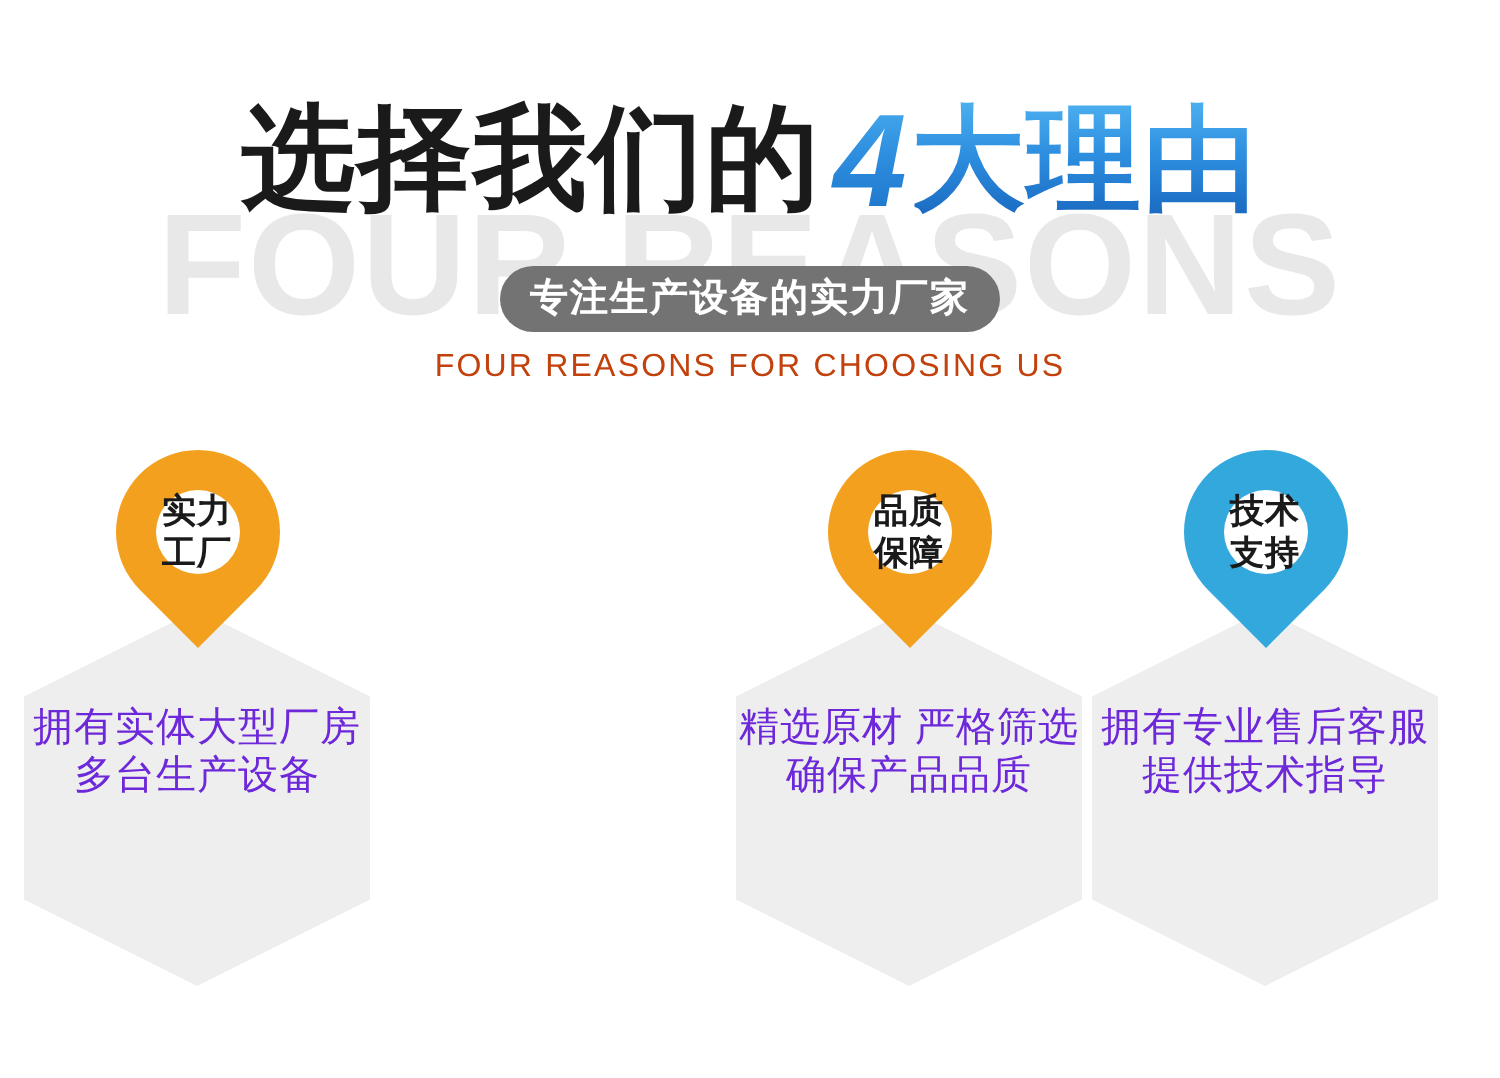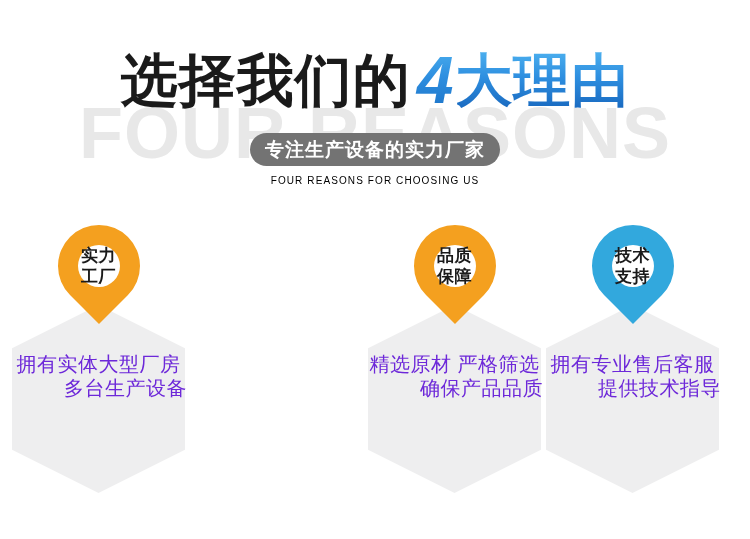--- a/index.html
+++ b/index.html
@@ -104,9 +104,9 @@
     top: 175px;
     width: 750px;
     text-align: center;
-    font-size: 10px;
+    font-size: 16px;
     letter-spacing: 1.1px;
-    color: #000000;
+    color: #c2410c;
     white-space: nowrap;
   }
 

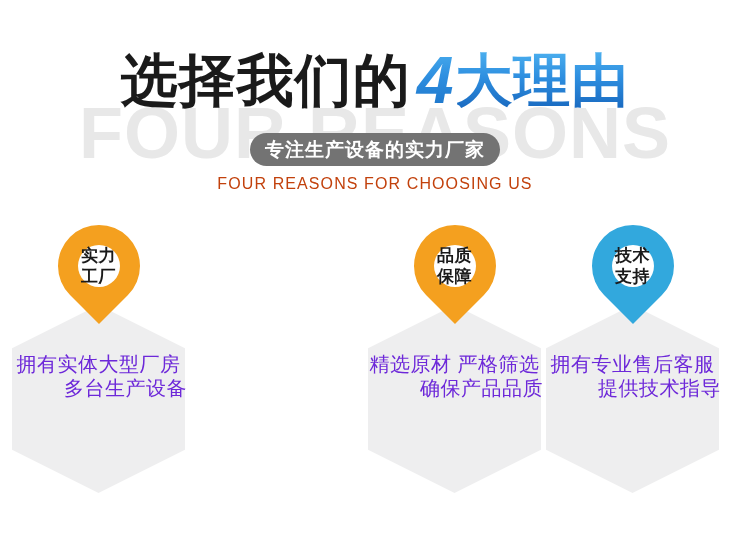--- a/index.html
+++ b/index.html
@@ -151,7 +151,7 @@
     color: #6d28d9;
     letter-spacing: 0.5px;
   }
-  .hex-text .l2 { display: block; text-align: right; }
+  .hex-text .l2 { display: block; }
 
   
   .pin {

